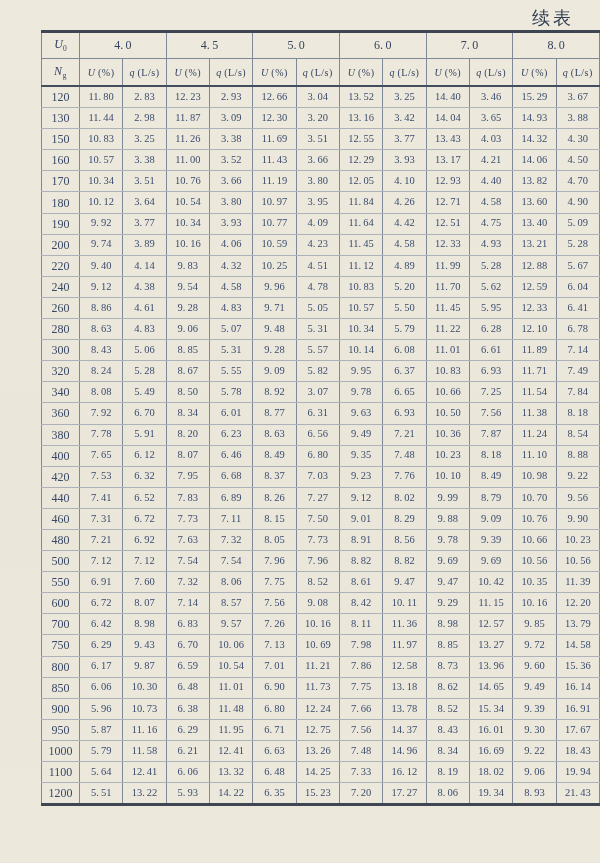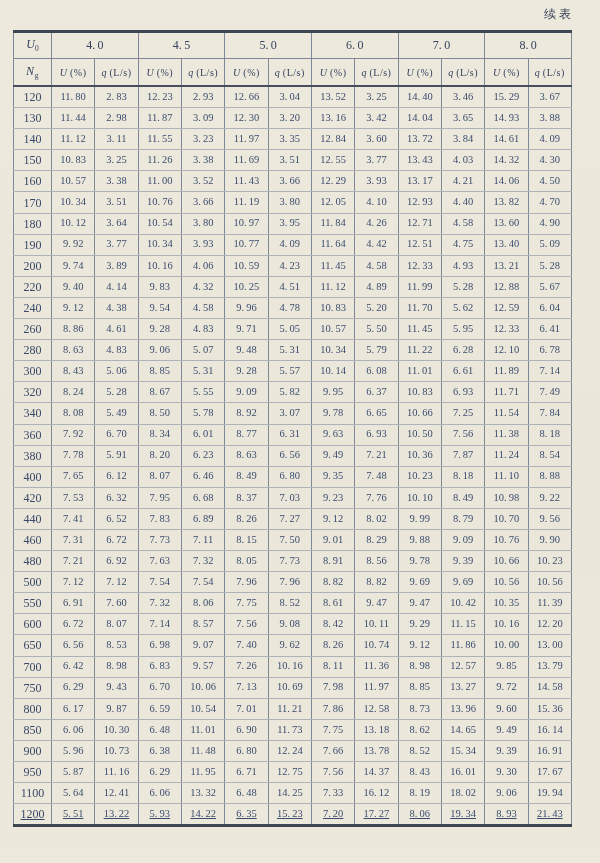--- a/index.html
+++ b/index.html
@@ -18,7 +18,7 @@
   .continued {
     position: absolute;
     top: 6px; right: 26px;
-    font-size: 12px;
+    font-size: 18px;
     letter-spacing: 3px;
     color: #333f55;
     font-family: "Liberation Serif", "DejaVu Serif", serif;

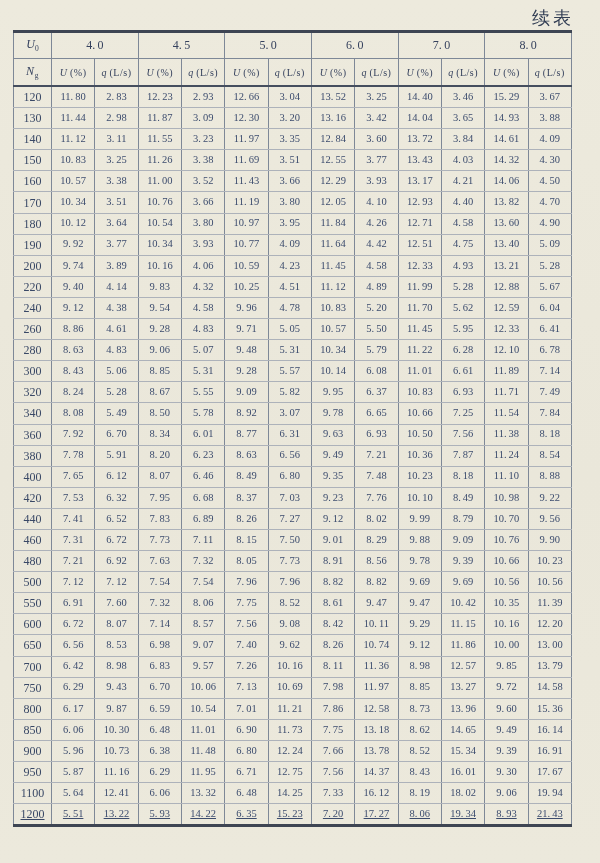--- a/index.html
+++ b/index.html
@@ -42,7 +42,7 @@
     overflow: hidden;
   }
   
-  table.flow { border-top: 3px solid #3e4553; border-bottom: 3px solid #3e4553; }
+  table.flow { border-top: 3px solid #3e4553; border-bottom: 3px solid #3e4553; margin-left: 28px; }
   thead tr.group-row th { height: 25px; border-bottom: 1px solid #7e8897; }
   thead tr.sub-row th { height: 26px; border-bottom: 2px solid #454e5e; }
   tbody td { height: 20.1px; border-top: 1px solid #adb2ba; border-bottom: 1px solid #adb2ba; }

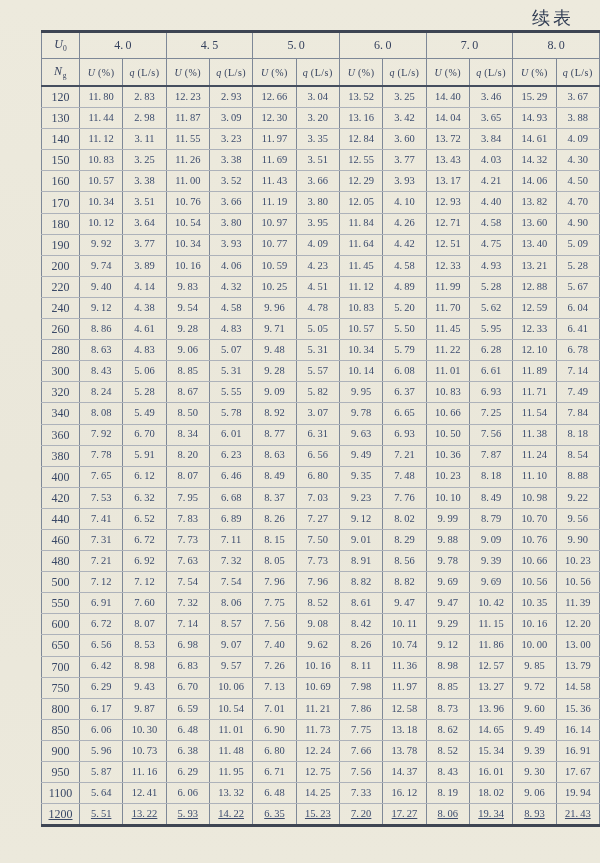--- a/index.html
+++ b/index.html
@@ -146,21 +146,6 @@
           <td>3. 88</td>
         </tr>
         <tr>
-          <td class="ne-cell">140</td>
-          <td>11. 12</td>
-          <td>3. 11</td>
-          <td>11. 55</td>
-          <td>3. 23</td>
-          <td>11. 97</td>
-          <td>3. 35</td>
-          <td>12. 84</td>
-          <td>3. 60</td>
-          <td>13. 72</td>
-          <td>3. 84</td>
-          <td>14. 61</td>
-          <td>4. 09</td>
-        </tr>
-        <tr>
           <td class="ne-cell">150</td>
           <td>10. 83</td>
           <td>3. 25</td>

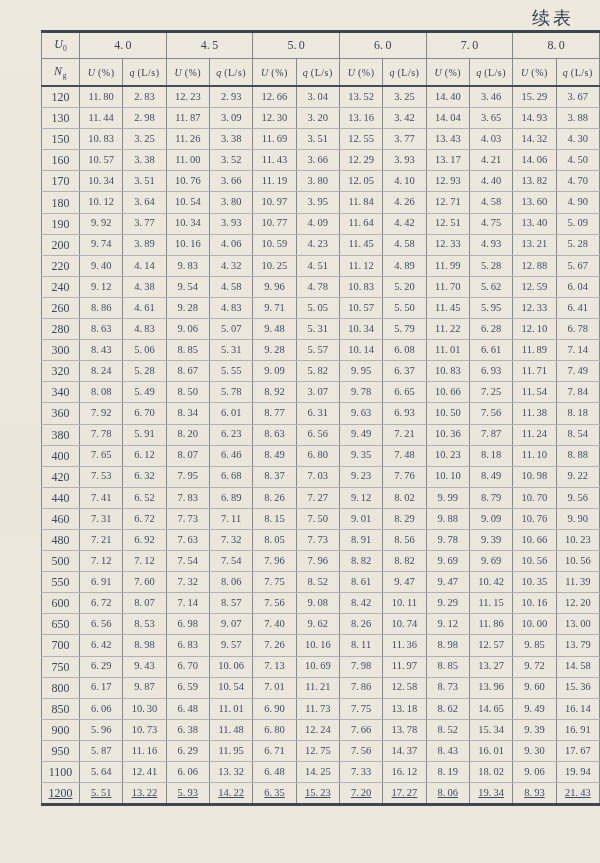--- a/index.html
+++ b/index.html
@@ -491,21 +491,6 @@
           <td>12. 20</td>
         </tr>
         <tr>
-          <td class="ne-cell">650</td>
-          <td>6. 56</td>
-          <td>8. 53</td>
-          <td>6. 98</td>
-          <td>9. 07</td>
-          <td>7. 40</td>
-          <td>9. 62</td>
-          <td>8. 26</td>
-          <td>10. 74</td>
-          <td>9. 12</td>
-          <td>11. 86</td>
-          <td>10. 00</td>
-          <td>13. 00</td>
-        </tr>
-        <tr>
           <td class="ne-cell">700</td>
           <td>6. 42</td>
           <td>8. 98</td>

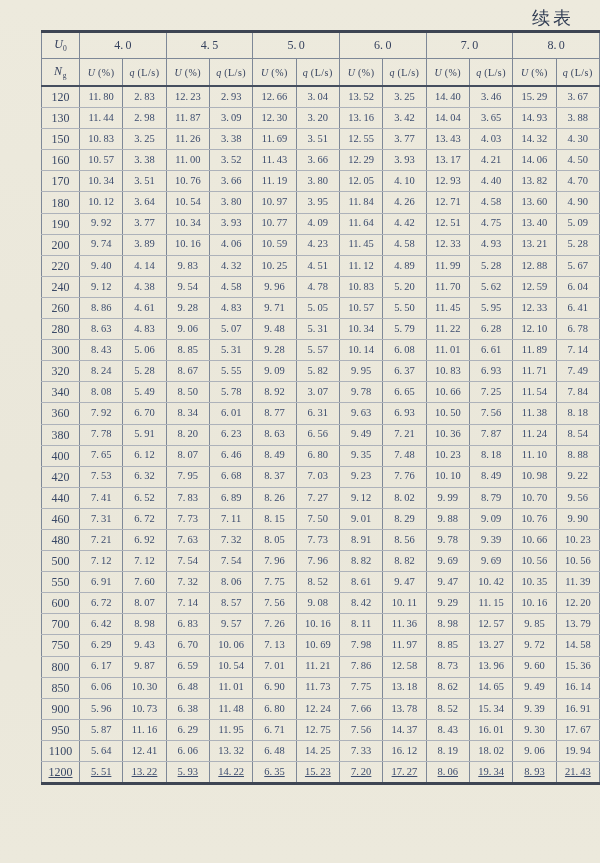--- a/index.html
+++ b/index.html
@@ -581,6 +581,21 @@
           <td>17. 67</td>
         </tr>
         <tr>
+          <td class="ne-cell">1000</td>
+          <td>5. 79</td>
+          <td>11. 58</td>
+          <td>6. 21</td>
+          <td>12. 41</td>
+          <td>6. 63</td>
+          <td>13. 26</td>
+          <td>7. 48</td>
+          <td>14. 96</td>
+          <td>8. 34</td>
+          <td>16. 69</td>
+          <td>9. 22</td>
+          <td>18. 43</td>
+        </tr>
+        <tr>
           <td class="ne-cell">1100</td>
           <td>5. 64</td>
           <td>12. 41</td>

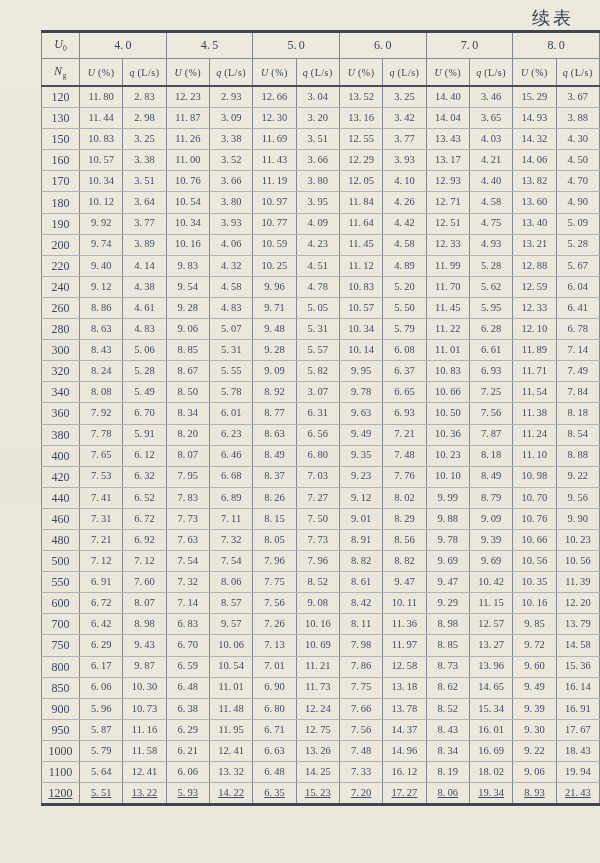--- a/index.html
+++ b/index.html
@@ -47,7 +47,7 @@
   thead tr.sub-row th { height: 26px; border-bottom: 2px solid #454e5e; }
   tbody td { height: 20.1px; border-top: 1px solid #adb2ba; border-bottom: 1px solid #adb2ba; }
   tbody tr:first-child td { border-top: none; }
-  tbody tr:last-child td { border-bottom: none; text-decoration: underline; }
+  tbody tr:last-child td { border-bottom: none; }
 
   thead th {
     font-weight: normal;

